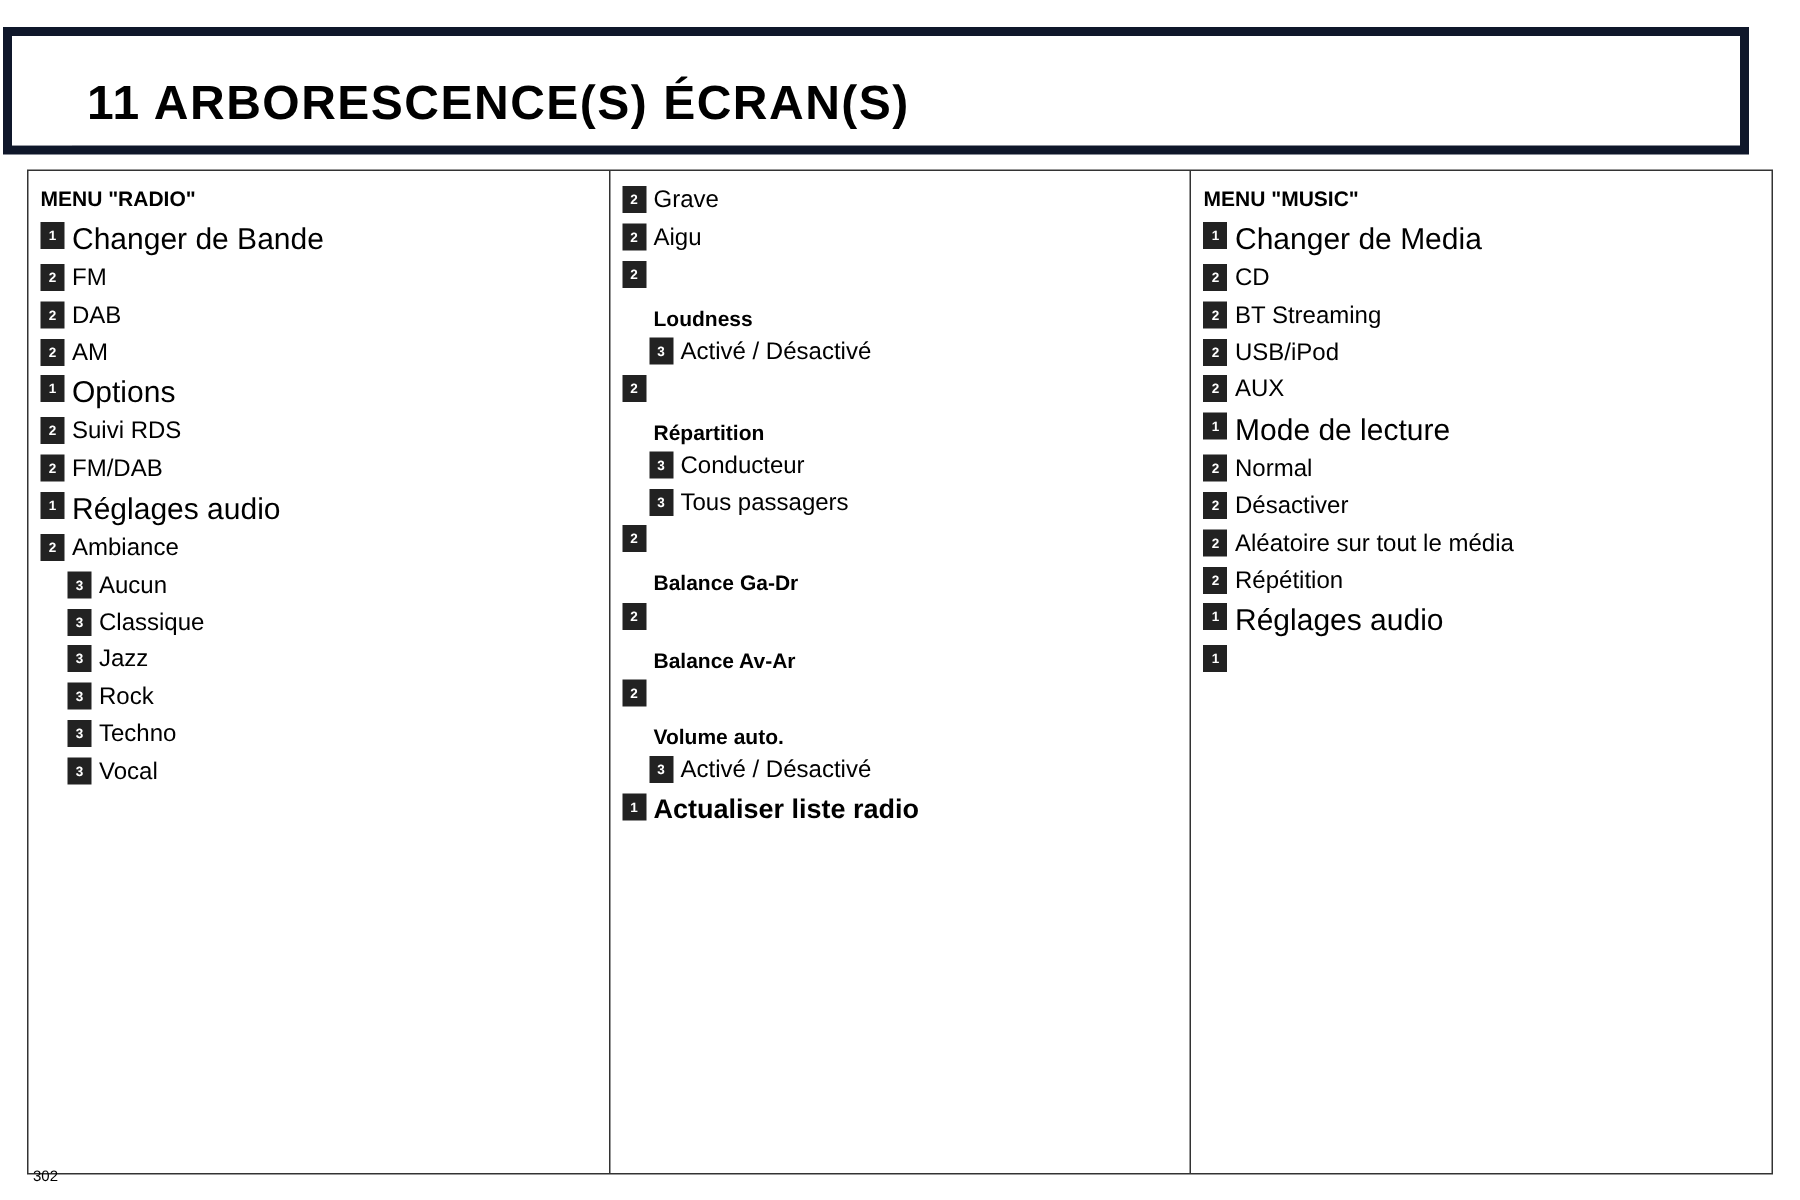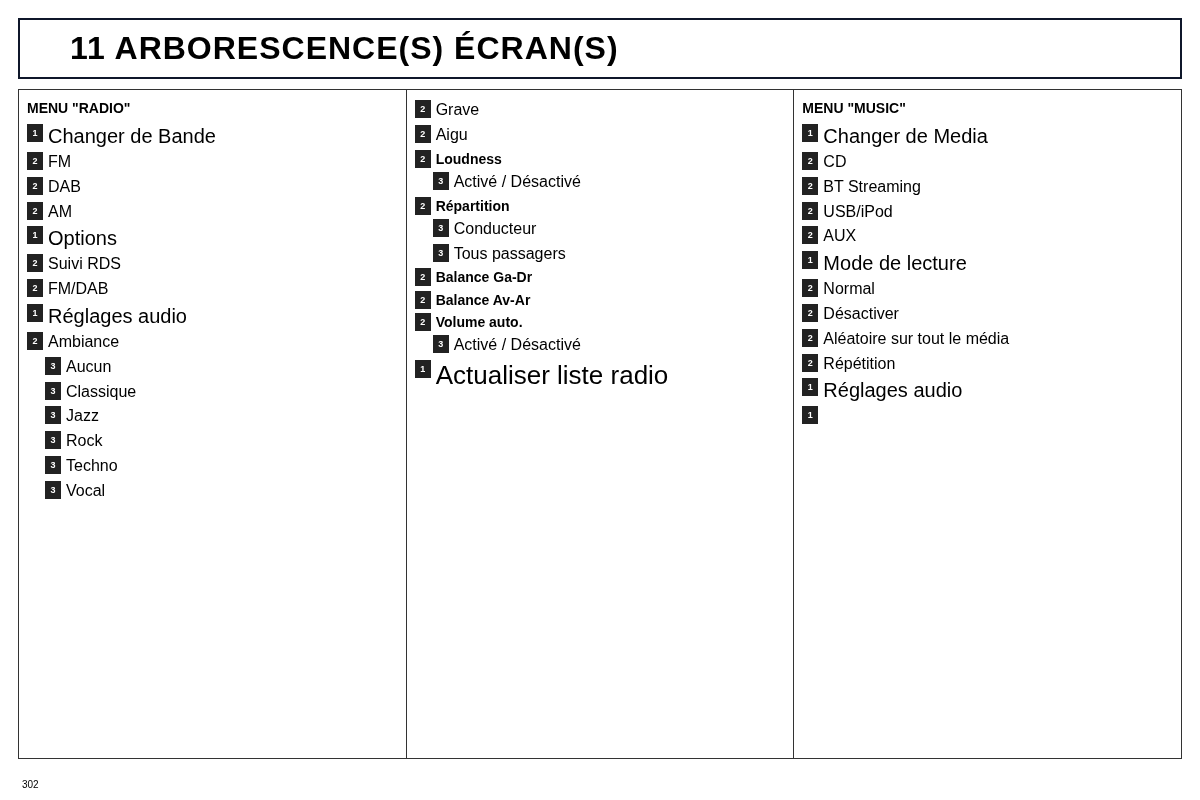--- a/index.html
+++ b/index.html
@@ -13,9 +13,9 @@
     }
 
     .page-title-box {
-      border: 2px solid #0f172a;
-      margin: 18px 18px 0 18px;
-      padding: 10px 20px 10px 50px;
+      border: 6px solid #0f172a;
+      margin: 18px 18px 0 2px;
+      padding: 26px 20px 10px 50px;
       position: relative;
       display: inline-block;
       width: calc(100% - 36px);

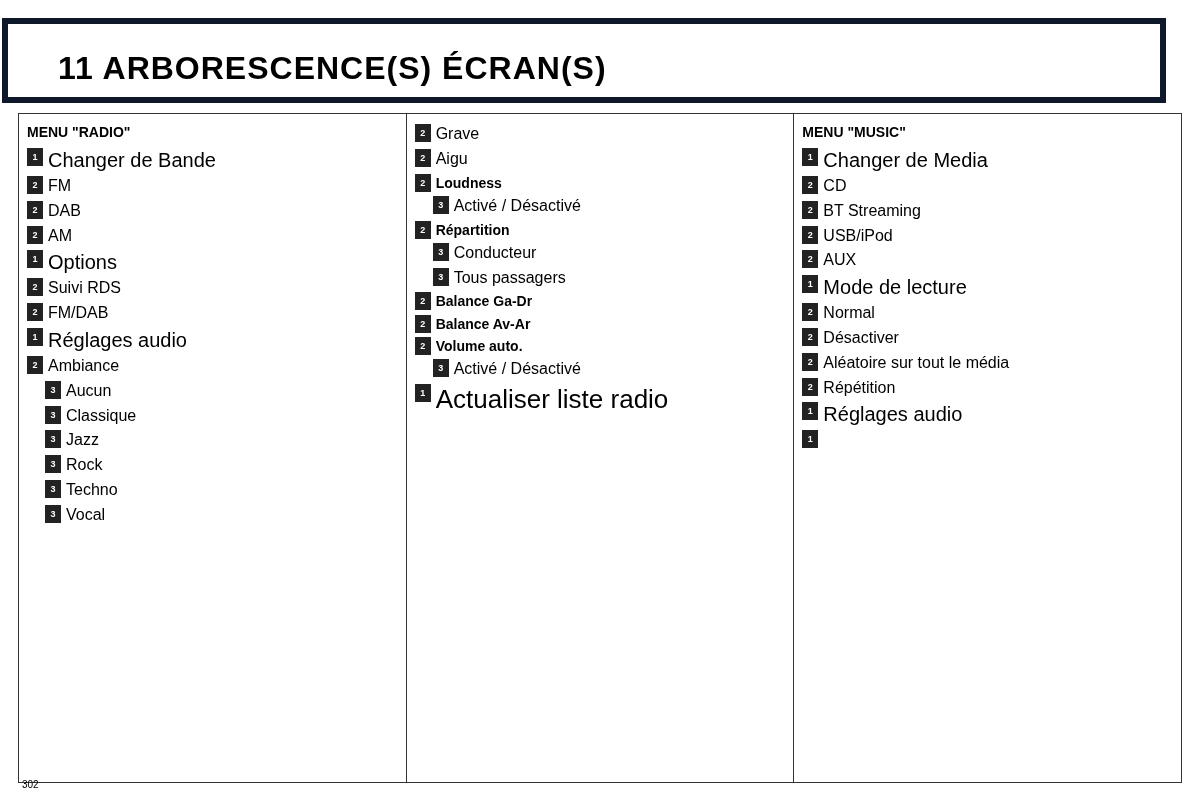--- a/index.html
+++ b/index.html
@@ -96,6 +96,7 @@
     .item-label.medium {
       font-weight: bold;
       font-size: 14px;
+      margin-top: 29px;
     }
 
     .item-label.large {

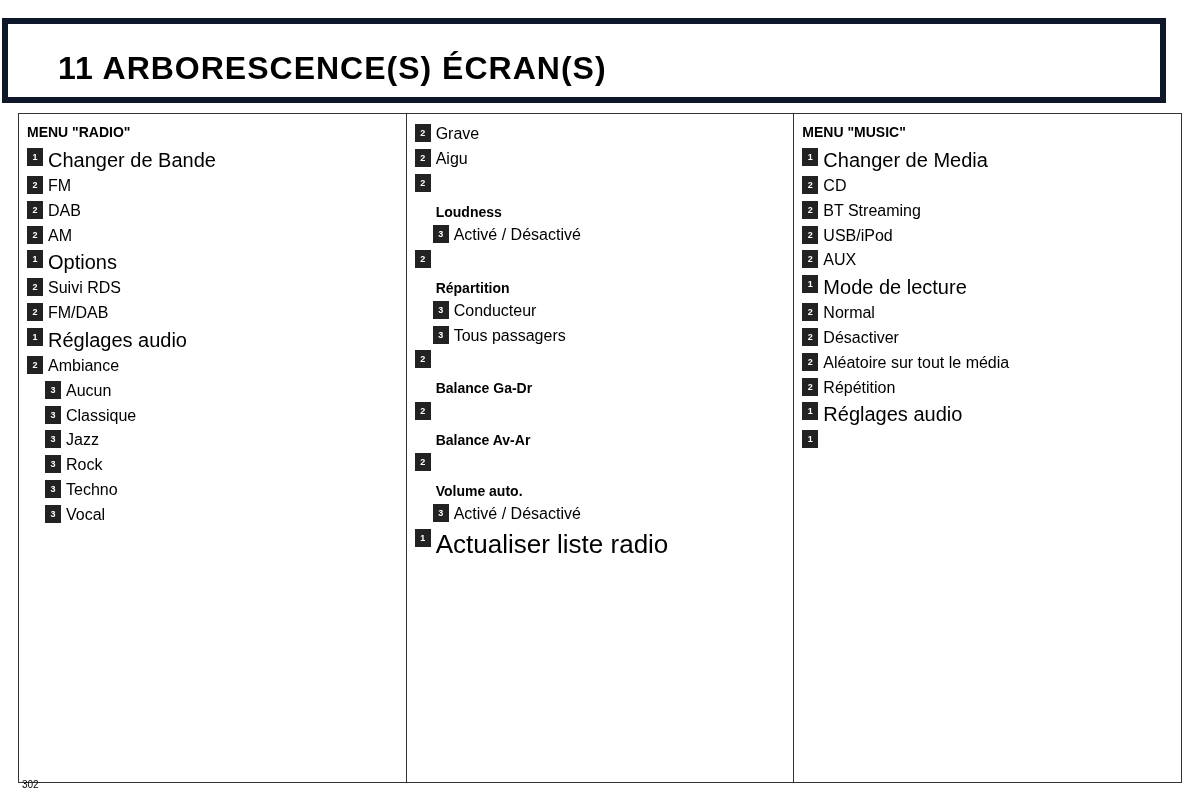--- a/index.html
+++ b/index.html
@@ -100,8 +100,8 @@
     }
 
     .item-label.large {
-      font-weight: normal;
-      font-size: 26px;
+      font-weight: bold;
+      font-size: 18px;
       line-height: 1.2;
     }
 

